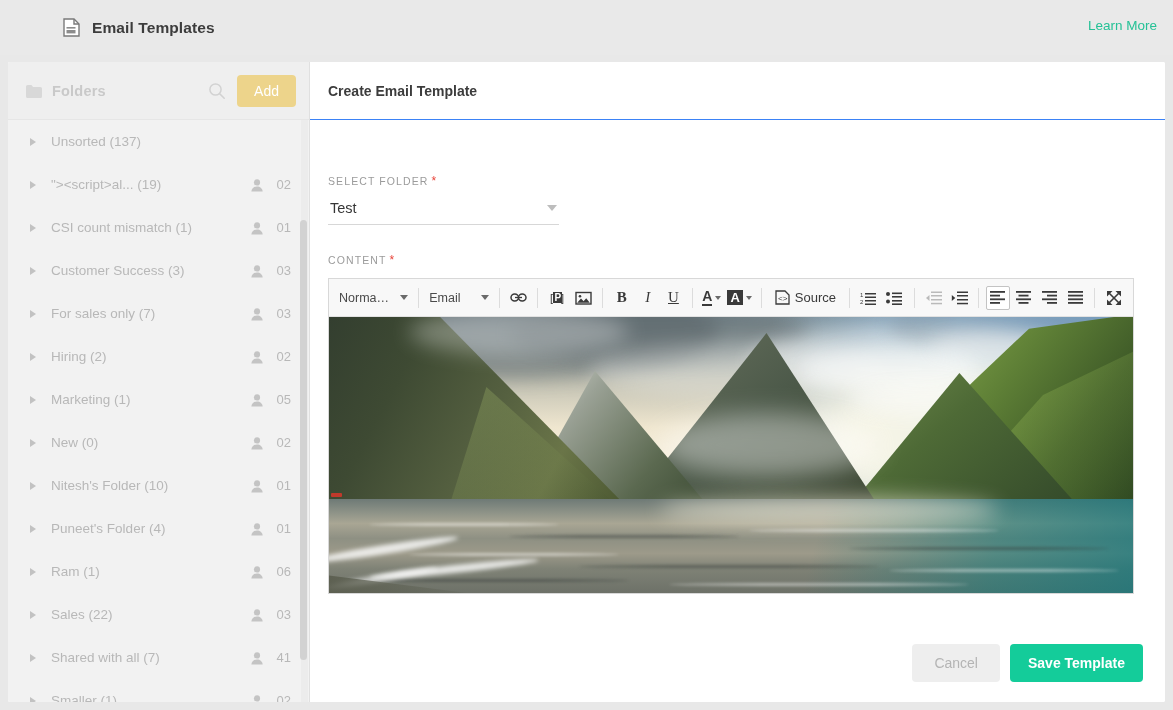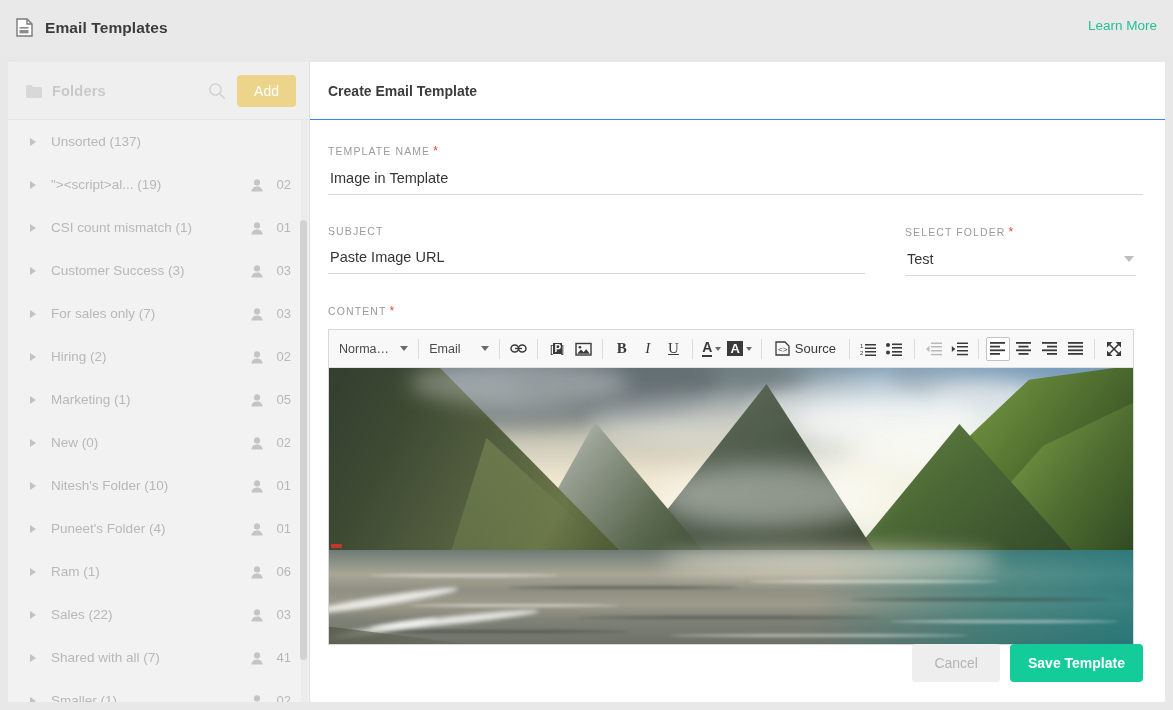--- a/index.html
+++ b/index.html
@@ -20,7 +20,7 @@
     background: #e9e9e9;
     display: flex; align-items: center;
   }
-  .topbar-left { display: flex; align-items: center; padding-left: 16px; }
+  .topbar-left { display: flex; align-items: center; padding-left: 16px; margin-left: 47px; }
   .doc-icon { width: 17px; height: 19px; position: relative; margin-right: 12px; }
   .doc-icon svg { display: block; }
   .topbar-title {

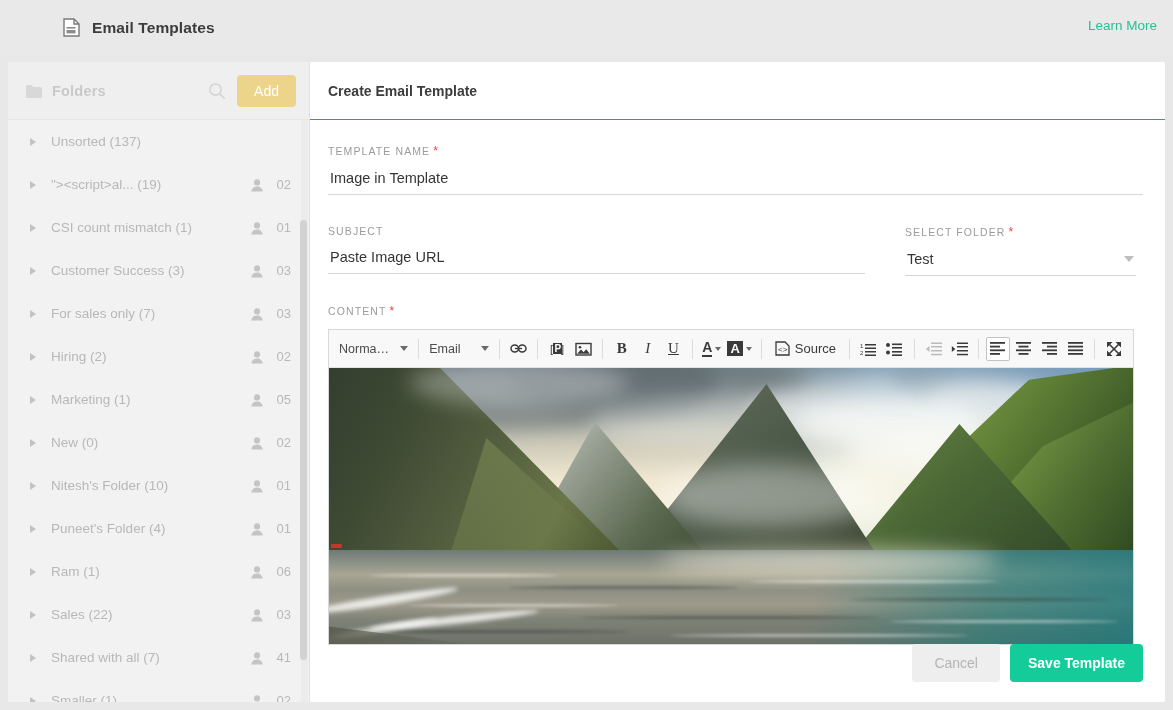--- a/index.html
+++ b/index.html
@@ -452,12 +452,6 @@
 
       <div class="form">
 
-        <div>
-          <div class="field-label">
-            <span>TEMPLATE NAME</span><span class="req">*</span>
-          </div>
-          <input class="text-input" type="text" value="Image in Template" style="">
-        </div>
 
         <div class="row-2">
           <div class="col-subject">

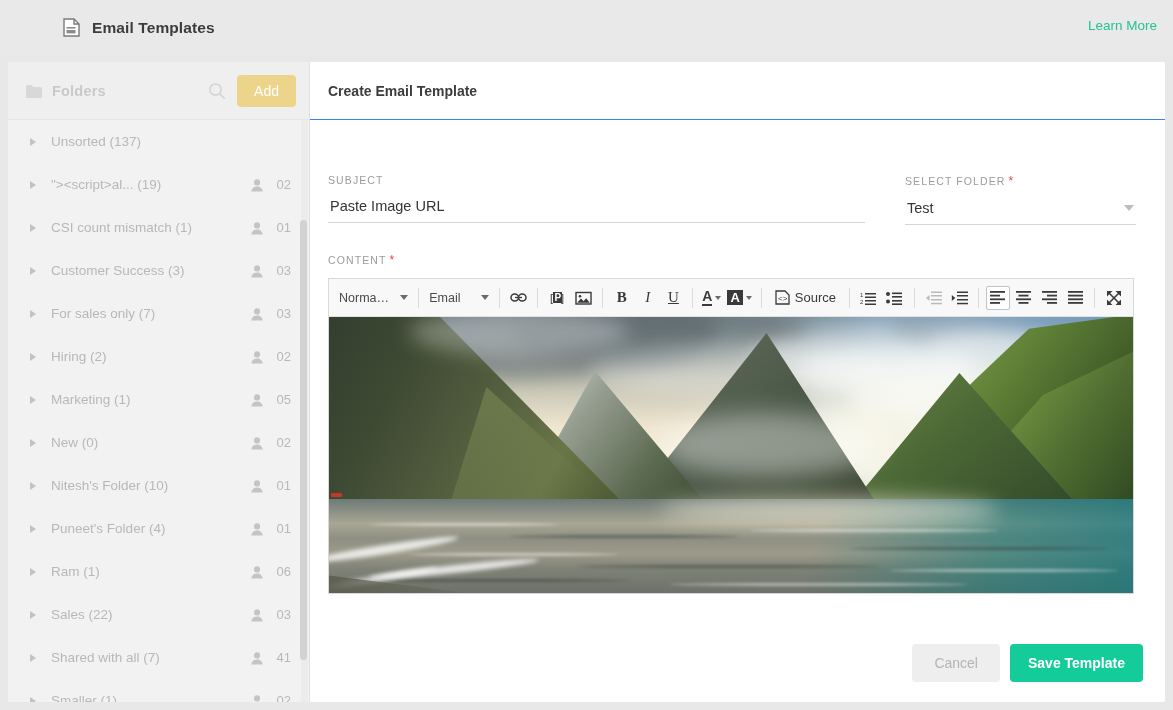--- a/index.html
+++ b/index.html
@@ -454,10 +454,6 @@
 
 
         <div class="row-2">
-          <div class="col-subject">
-            <div class="field-label">SUBJECT</div>
-            <input class="text-input" type="text" value="Paste Image URL" style="">
-          </div>
           <div class="col-folder">
             <div class="field-label">
               <span>SELECT FOLDER</span><span class="req">*</span>

